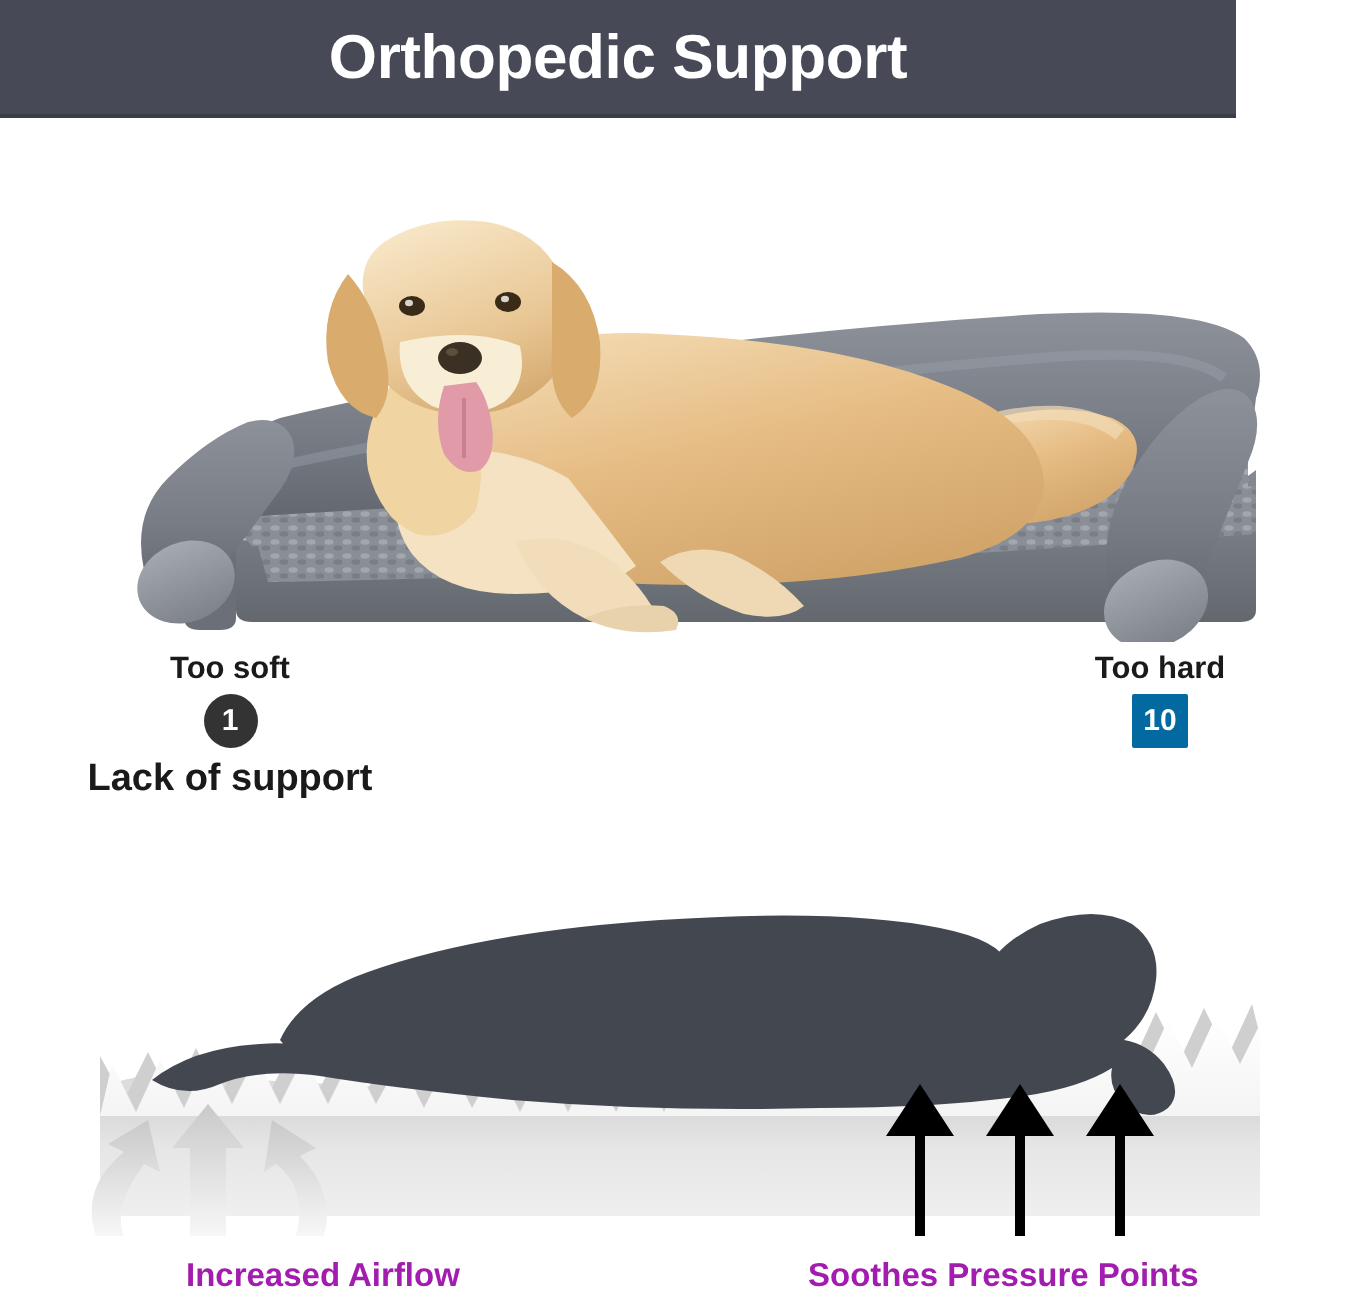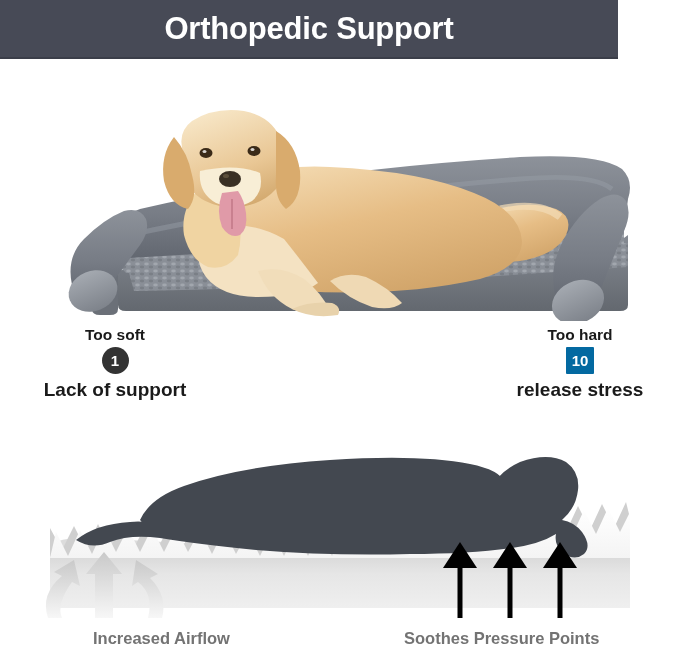--- a/index.html
+++ b/index.html
@@ -199,7 +199,6 @@
     <div class="marker-row">
       <div class="badge-square">10</div>
     </div>
-    <div class="scale-bot">release stress</div>
   </div>
 </div>
 

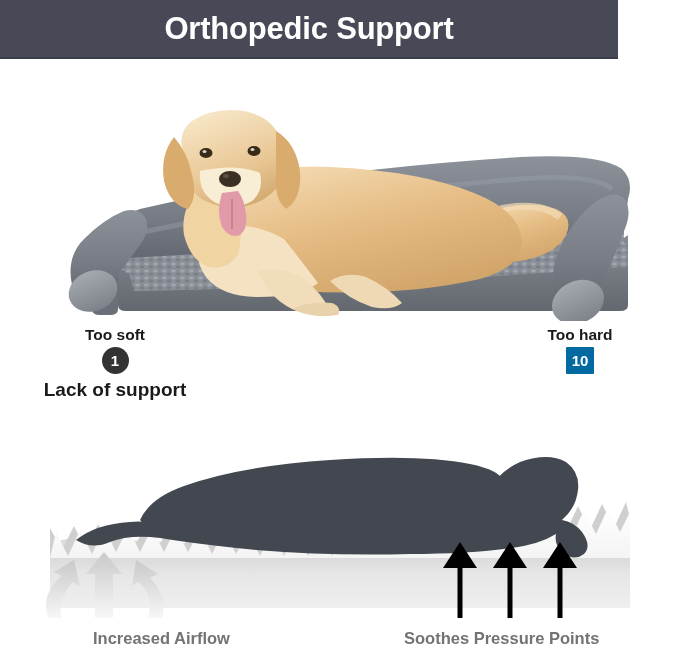--- a/index.html
+++ b/index.html
@@ -86,7 +86,7 @@
   
   .foot-label{
     position:absolute;
-    font-size:16.5px;font-weight:bold;color:#737373;
+    font-size:16.5px;font-weight:bold;color:#a21caf;
     white-space:nowrap;line-height:1;
     font-family:"Liberation Sans", sans-serif;
   }

